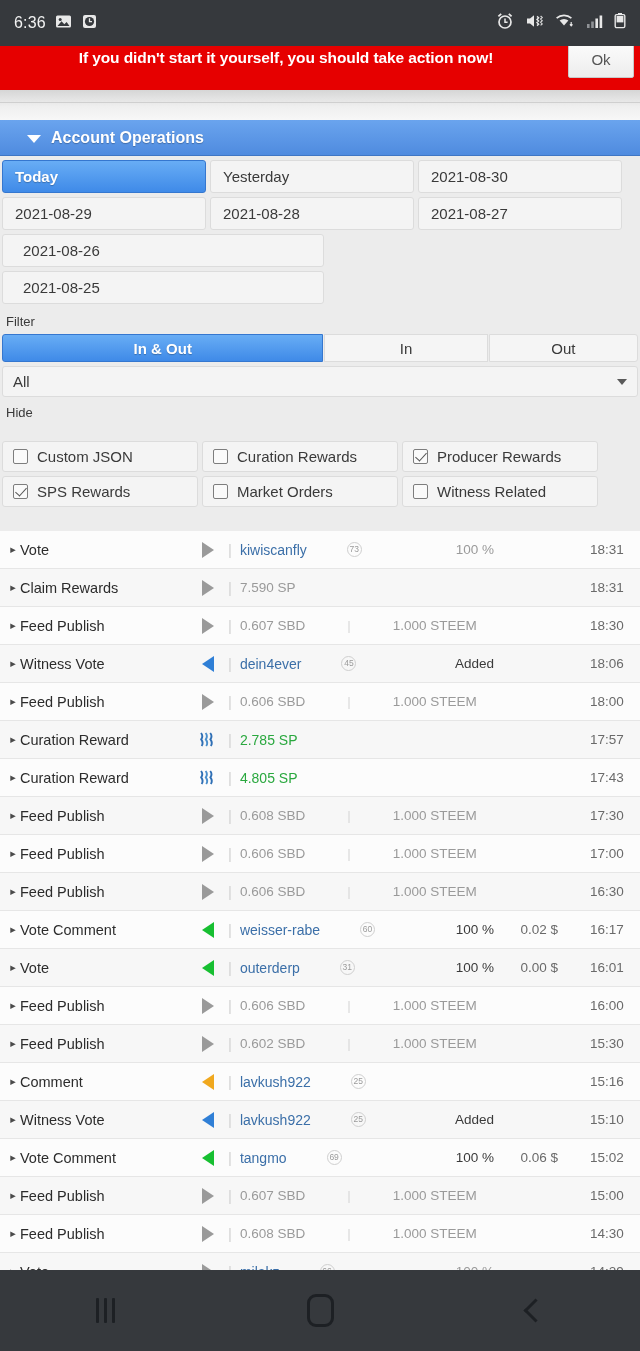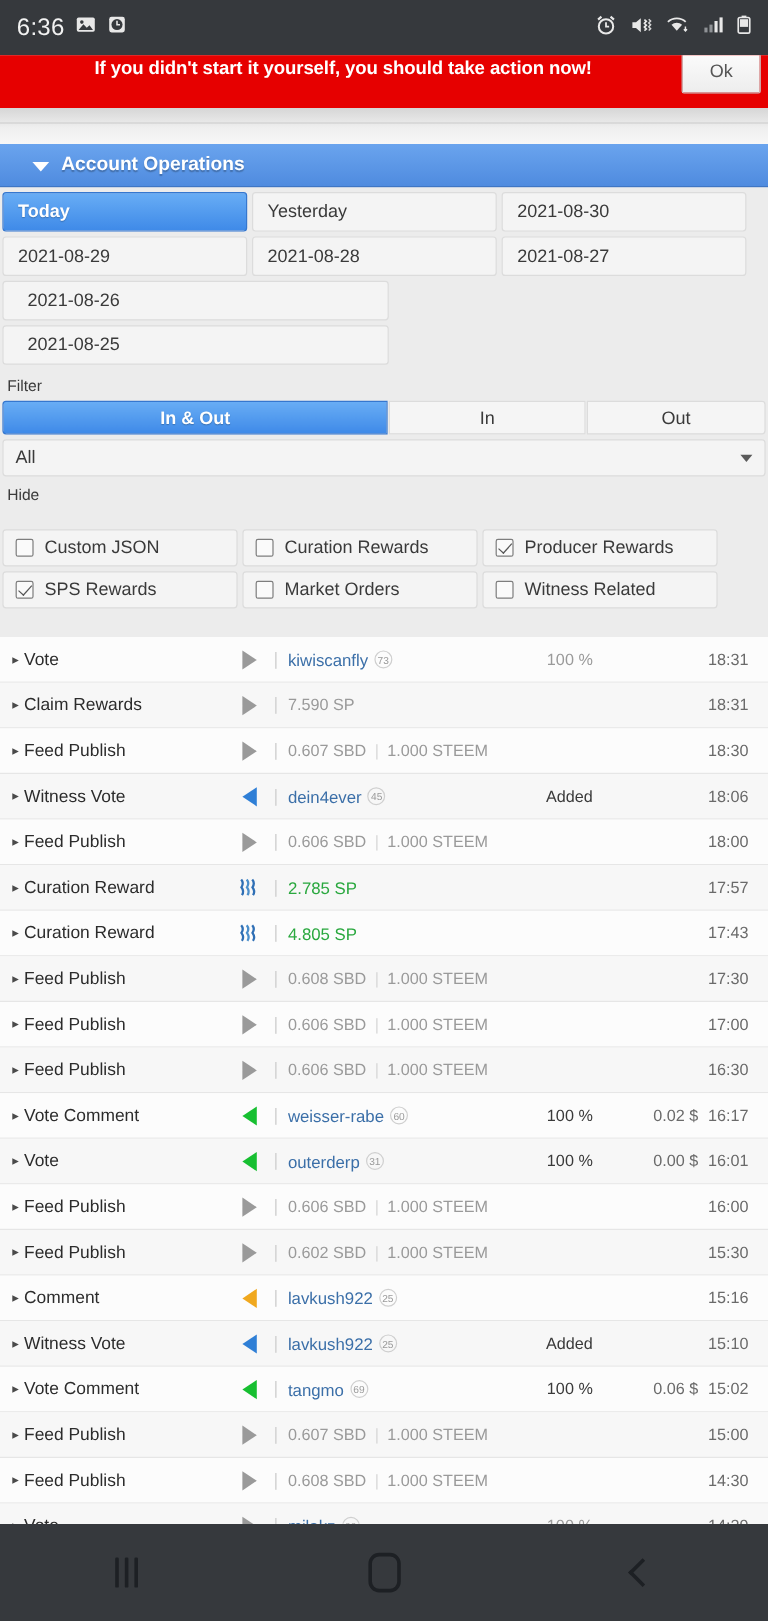--- a/index.html
+++ b/index.html
@@ -19,7 +19,7 @@
     padding:0 14px;
   }
   .sb-left { display:flex; align-items:center; gap:9px; }
-  .sb-time { font-size:20px; font-weight:400; letter-spacing:.2px; color:#f2f2f2; }
+  .sb-time { font-size:16px; font-weight:400; letter-spacing:.2px; color:#f2f2f2; }
   .sb-right { display:flex; align-items:center; gap:11px; }
   .sb-ico { display:block; }
 

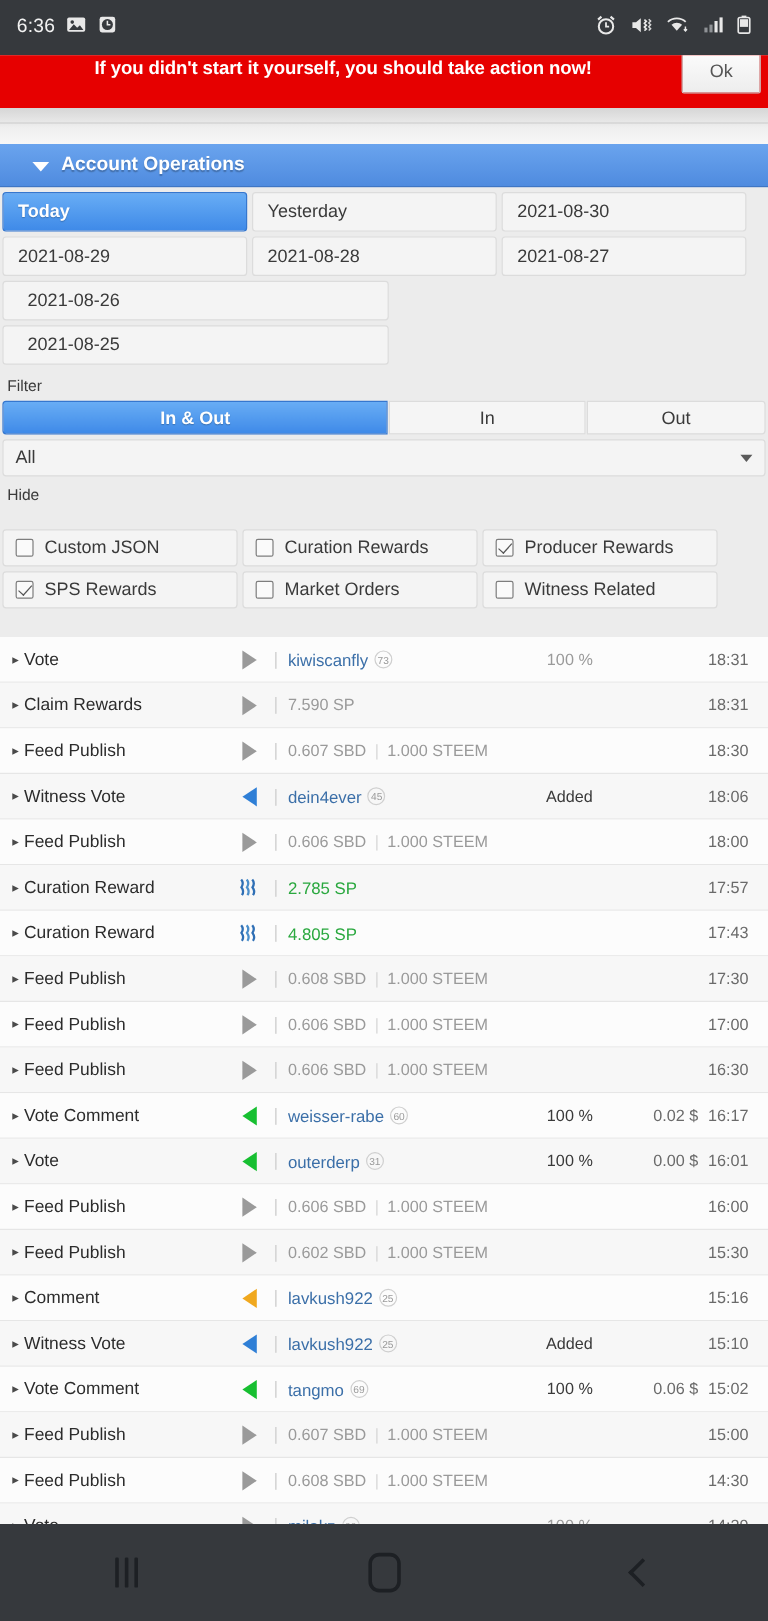--- a/index.html
+++ b/index.html
@@ -137,7 +137,7 @@
   .tri.left-green { border-top:8px solid transparent;border-bottom:8px solid transparent;border-right:12px solid #17bf31; }
   .tri.left-orange{ border-top:8px solid transparent;border-bottom:8px solid transparent;border-right:12px solid #f0a81e; }
   .sep { color:#d2d2d2; font-size:15px; margin:0 8px 0 2px; flex:0 0 auto; }
-  .op-detail { flex:1 1 auto; display:flex; align-items:center; font-size:13.5px; color:#9a9a9a; white-space:nowrap; }
+  .op-detail { flex:1 1 auto; display:flex; font-size:13.5px; color:#9a9a9a; white-space:nowrap;gap:35px; }
   .op-detail .user { color:#3b6fa8; font-size:14px; }
   .op-detail .rep {
     display:inline-flex; align-items:center; justify-content:center;

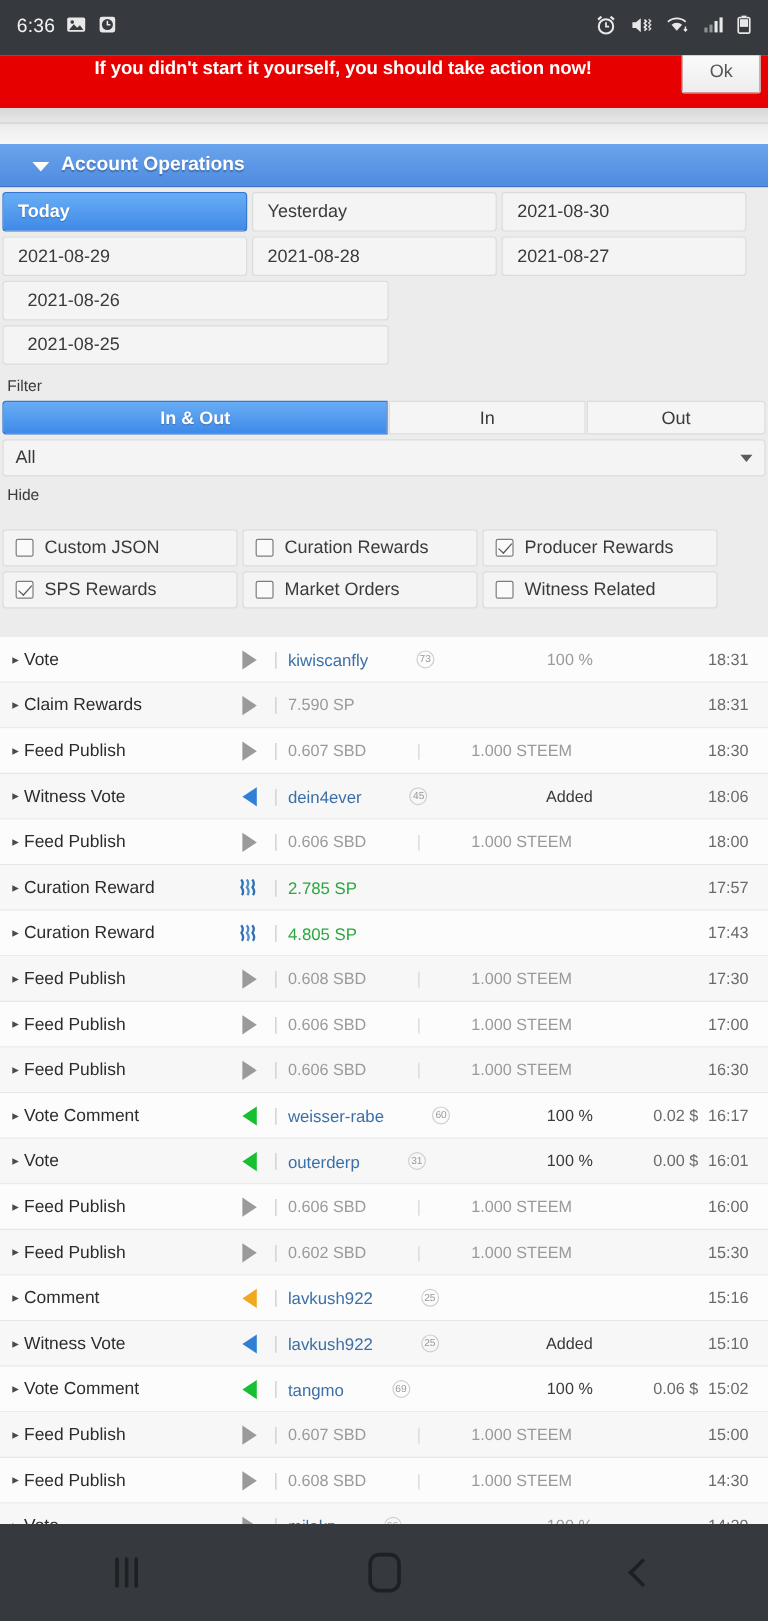--- a/index.html
+++ b/index.html
@@ -148,7 +148,7 @@
   .op-detail .pipe { color:#d8d8d8; margin:0 7px; }
   .op-pct { position:absolute; left:442px; width:52px; text-align:right; font-size:13.5px; color:#9a9a9a; }
   .op-pct.dark { color:#3a3a3a; }
-  .op-val { position:absolute; left:524px; width:58px; text-align:right; font-size:13.5px; color:#6a6a6a; }
+  .op-val { position:absolute; left:500px; width:58px; text-align:right; font-size:13.5px; color:#6a6a6a; }
   .op-time { position:absolute; left:590px; width:60px; text-align:left; font-size:13.5px; color:#6a6a6a; }
 
   

